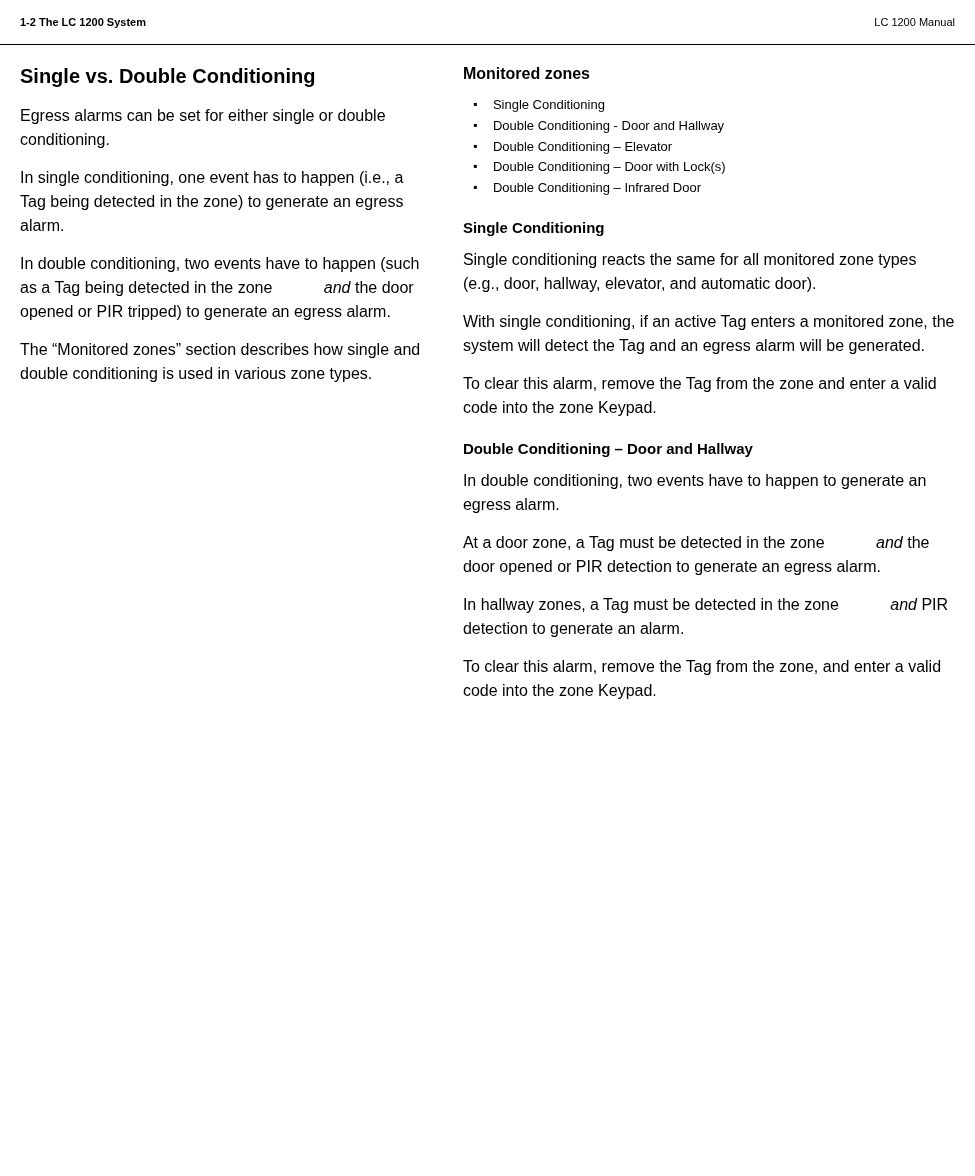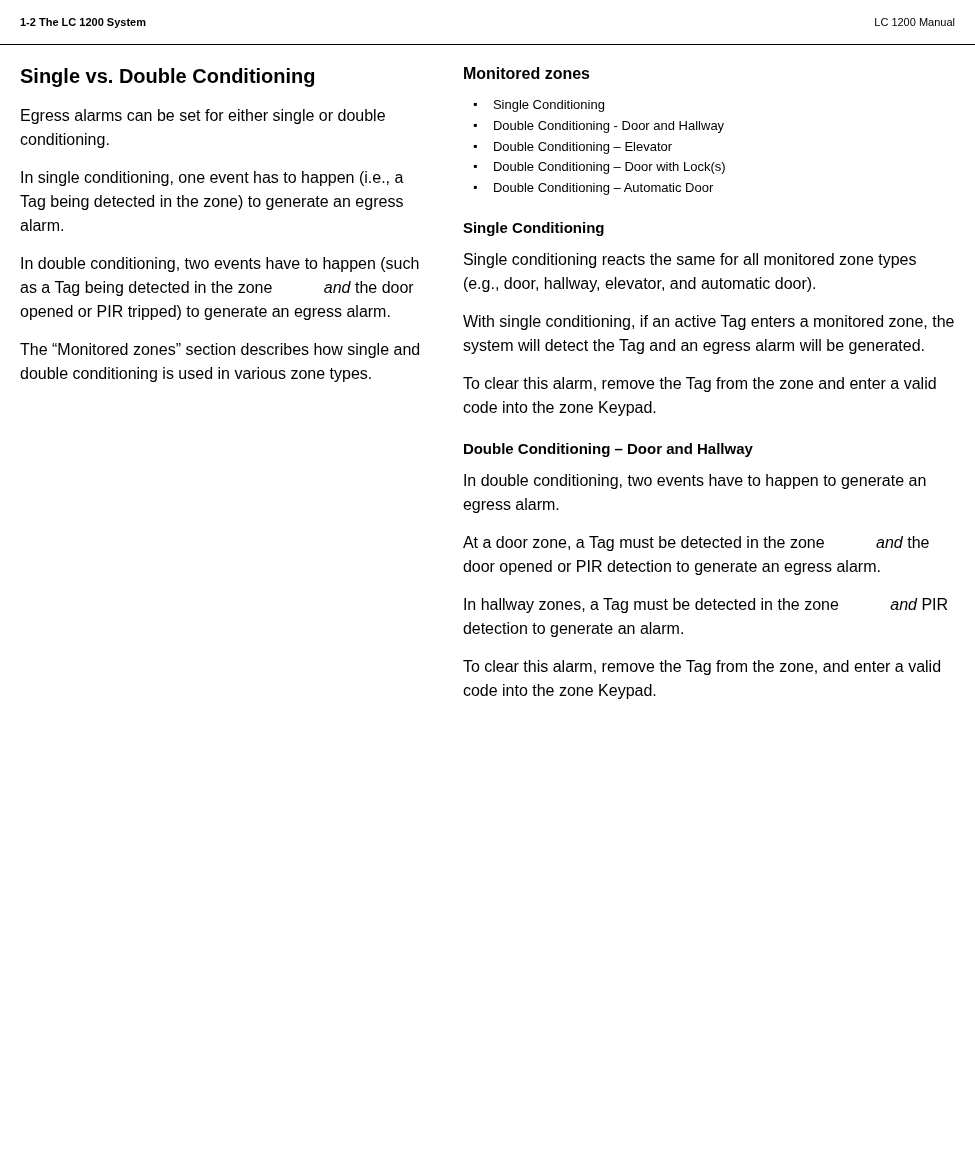--- a/index.html
+++ b/index.html
@@ -141,7 +141,7 @@
       <li><span>Double Conditioning  - Door and Hallway</span></li>
       <li><span>Double Conditioning – Elevator</span></li>
       <li><span>Double Conditioning – Door with Lock(s)</span></li>
-      <li><span>Double Conditioning – Automatic Door</span></li>
+      <li><span>Double Conditioning – Infrared Door</span></li>
     </ul>
 
     <h3>Single Conditioning</h3>

